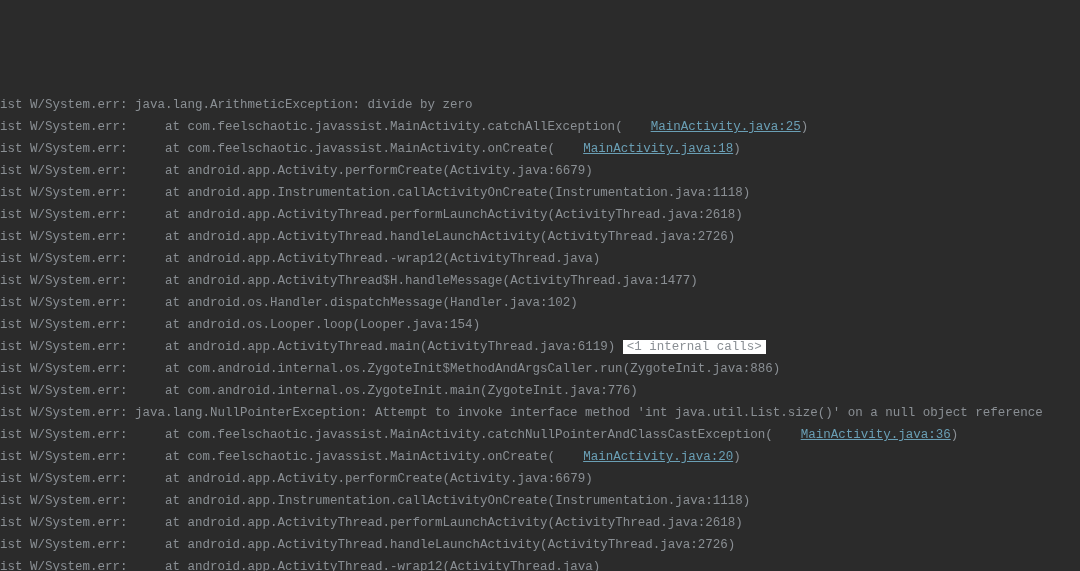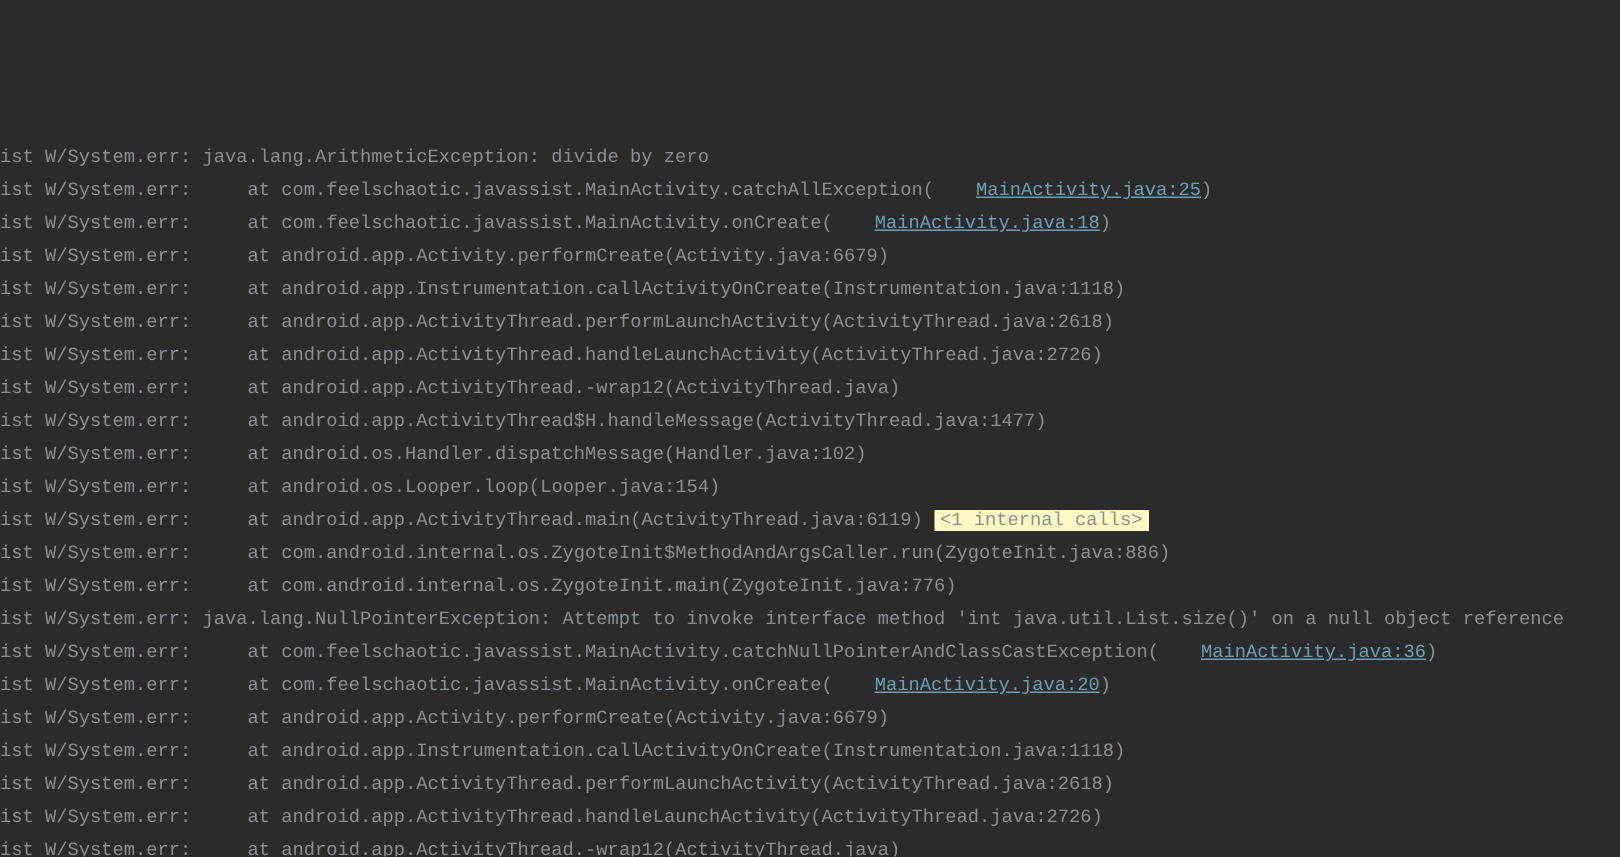--- a/index.html
+++ b/index.html
@@ -30,7 +30,7 @@
     padding-left: 28px;
   }
   .internal-calls {
-    background-color: #fef9c3;
+    background-color: #ffffff;
     padding: 0 4px;
     color: #8a8f94;
   }

